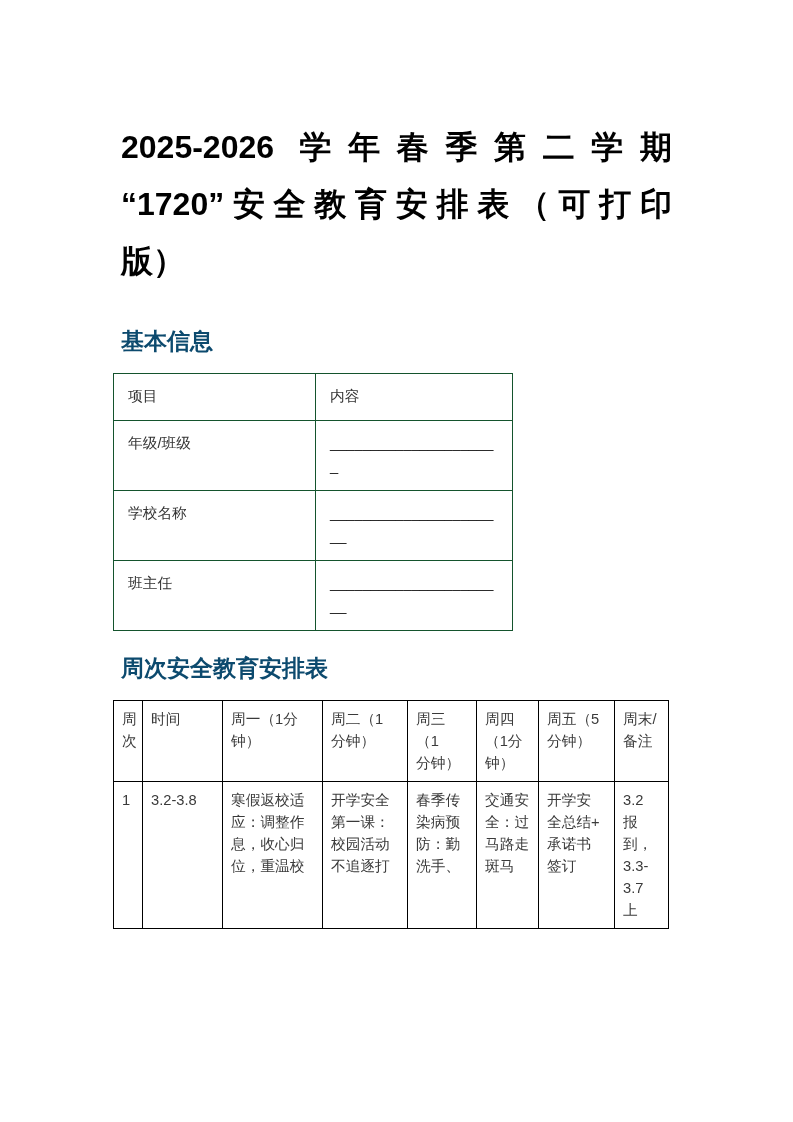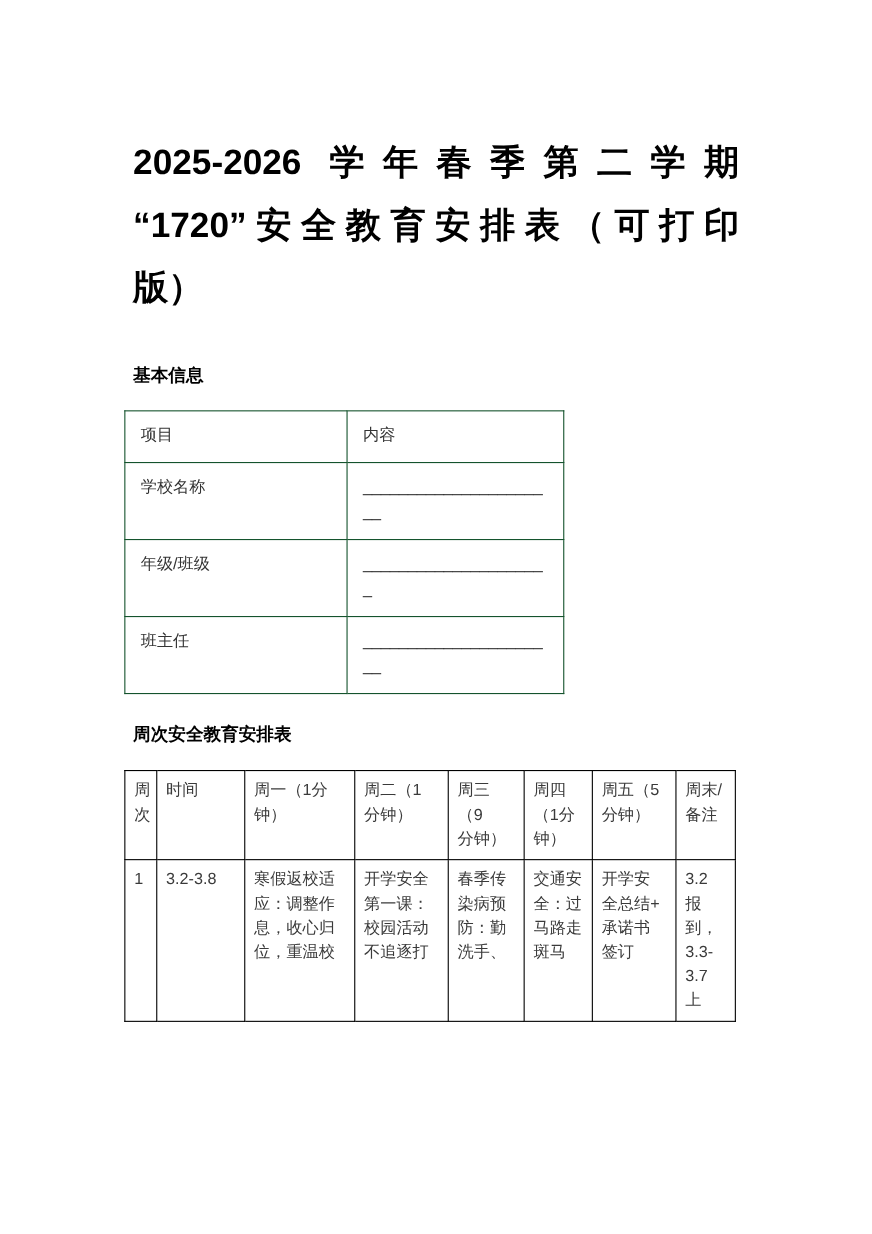--- a/index.html
+++ b/index.html
@@ -31,10 +31,10 @@
   
   .section-heading {
     margin: 35px 0 0 8px;
-    font-size: 16px;
+    font-size: 23px;
     font-weight: bold;
     line-height: 33px;
-    color: #000000;
+    color: #0c4a6e;
     font-family: Liberation Serif, serif;
   }
   .section-heading.second { margin-top: 21px; }

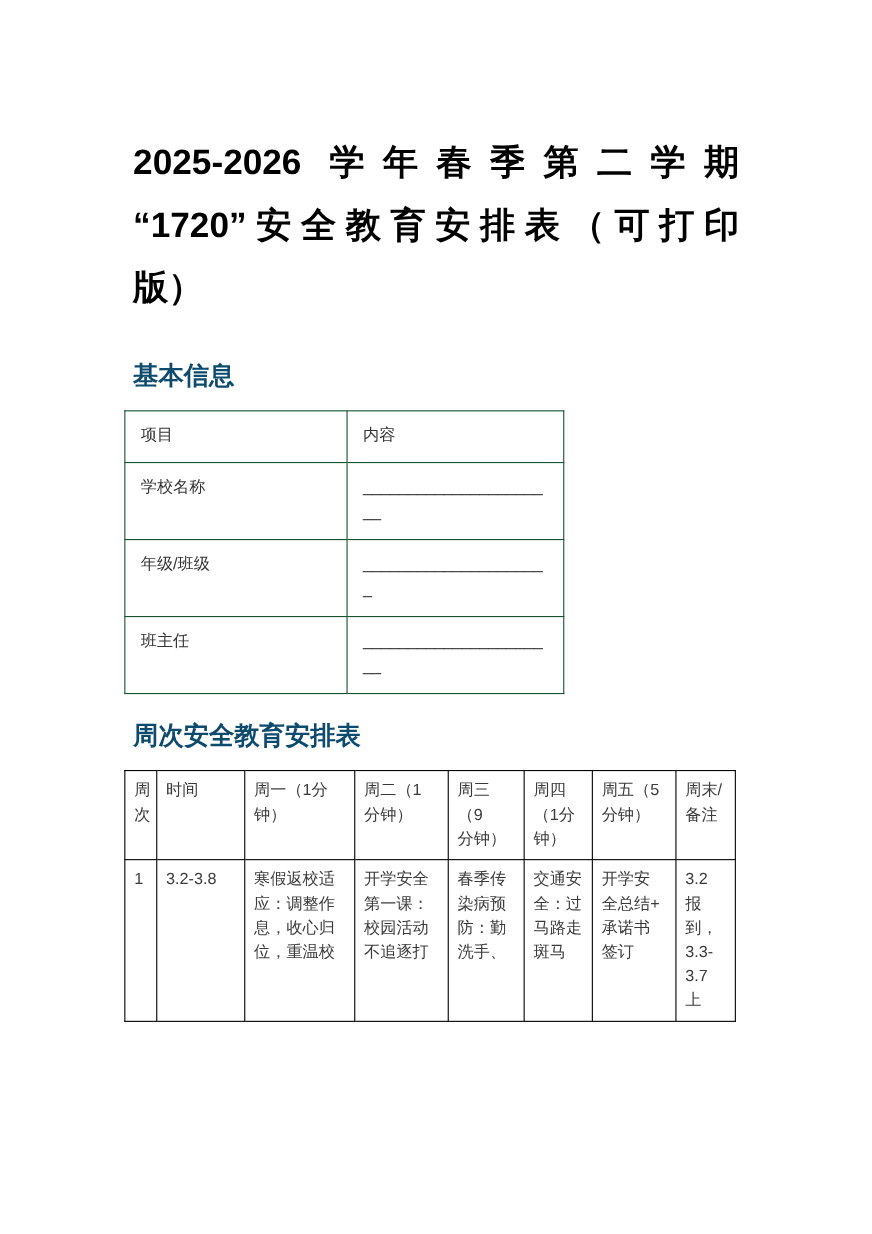--- a/index.html
+++ b/index.html
@@ -93,12 +93,12 @@
         <td>内容</td>
       </tr>
       <tr>
+        <td>年级/班级</td>
+        <td class="blank-line">_____________________</td>
+      </tr>
+      <tr>
         <td>学校名称</td>
         <td class="blank-line">______________________</td>
-      </tr>
-      <tr>
-        <td>年级/班级</td>
-        <td class="blank-line">_____________________</td>
       </tr>
       <tr>
         <td>班主任</td>

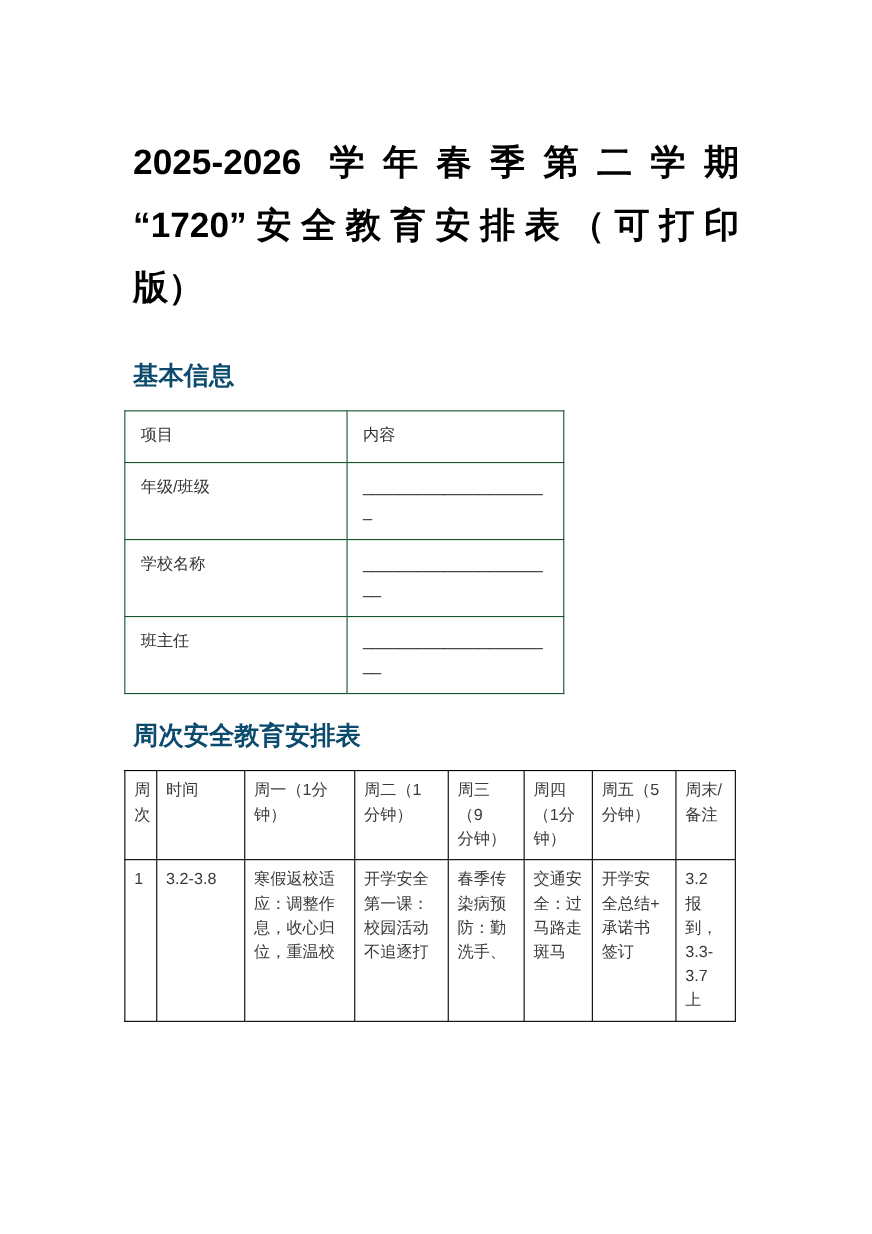--- a/index.html
+++ b/index.html
@@ -129,7 +129,7 @@
 钟）</td>
         <td>周二（1
 分钟）</td>
-        <td>周三（9
+        <td>周三（1
 分钟）</td>
         <td>周四
 （1分

